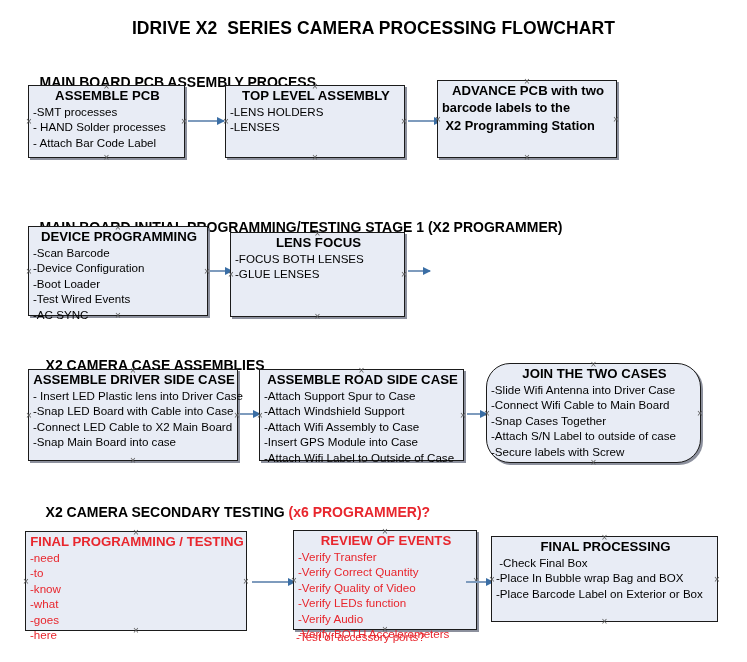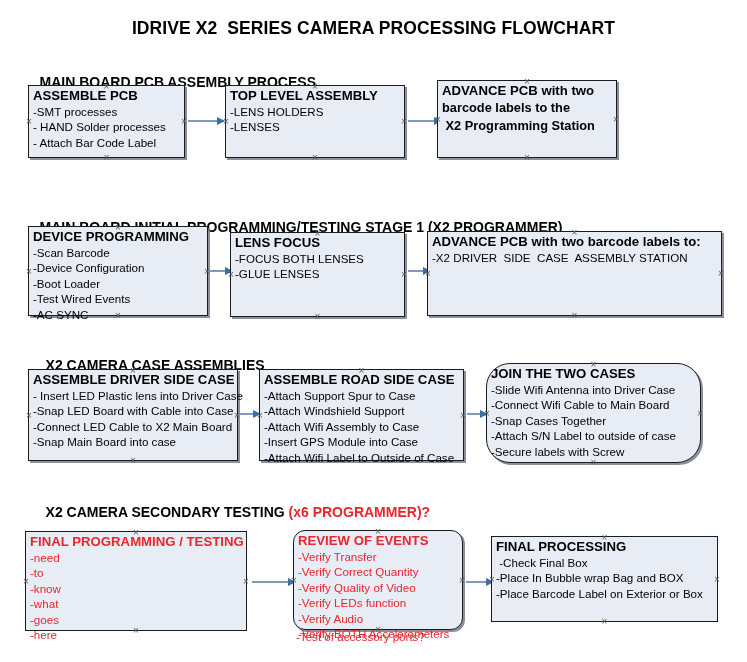--- a/index.html
+++ b/index.html
@@ -59,6 +59,7 @@
     font-weight: bold;
     line-height: 16px;
     white-space: pre;
+    text-align: center;
   }
   .node-line {
     font-size: 11.6px;

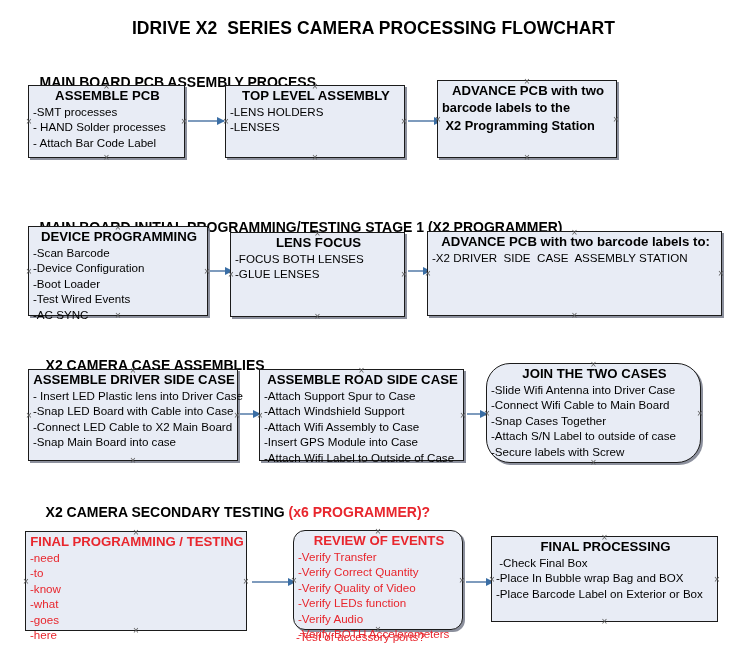--- a/index.html
+++ b/index.html
@@ -204,16 +204,6 @@
 
   <div class="arrow" style="left:408px; top:270px; width:22px;"></div>
 
-  <div class="node shadowed" style="left:427px; top:231px; width:295px; height:85px;">
-    <div class="node-inner">
-      <div class="node-title">ADVANCE PCB with two barcode labels to:</div>
-      <div class="node-line">-X2 DRIVER  SIDE  CASE  ASSEMBLY STATION</div>
-    </div>
-    <span class="handle" style="left:50%; top:0;"></span>
-    <span class="handle" style="left:50%; top:100%;"></span>
-    <span class="handle" style="left:0; top:50%;"></span>
-    <span class="handle" style="left:100%; top:50%;"></span>
-  </div>
 
   <div class="section-head" style="left:30px; top:341px;">
     <span>X2 CAMERA CASE ASSEMBLIES</span>

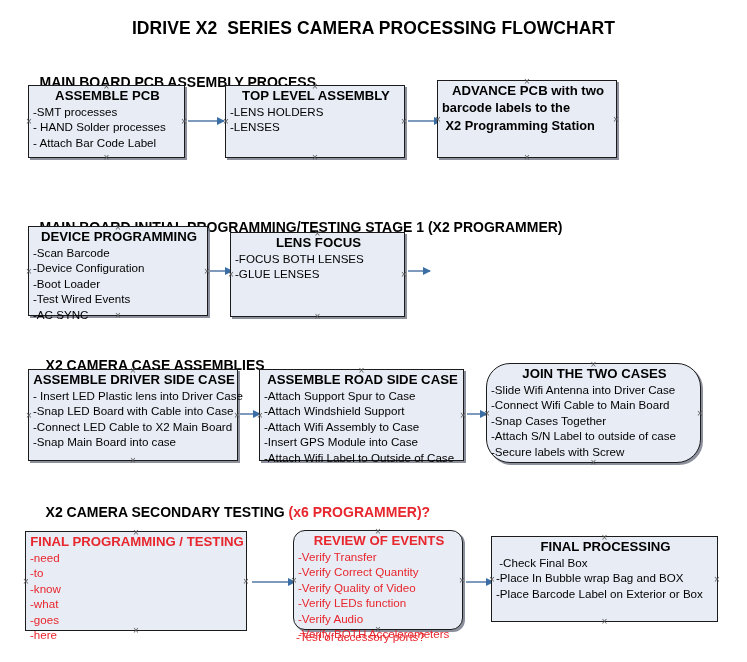--- a/index.html
+++ b/index.html
@@ -279,7 +279,7 @@
 
   <div class="arrow" style="left:252px; top:581px; width:43px;"></div>
 
-  <div class="node shadowed red-text" style="left:293px; top:530px; width:170px; height:100px;border-radius:12px;">
+  <div class="node shadowed red-text" style="left:293px; top:530px; width:184px; height:100px;">
     <div class="node-inner">
       <div class="node-title">REVIEW OF EVENTS</div>
       <div class="node-line">-Verify Transfer</div>

